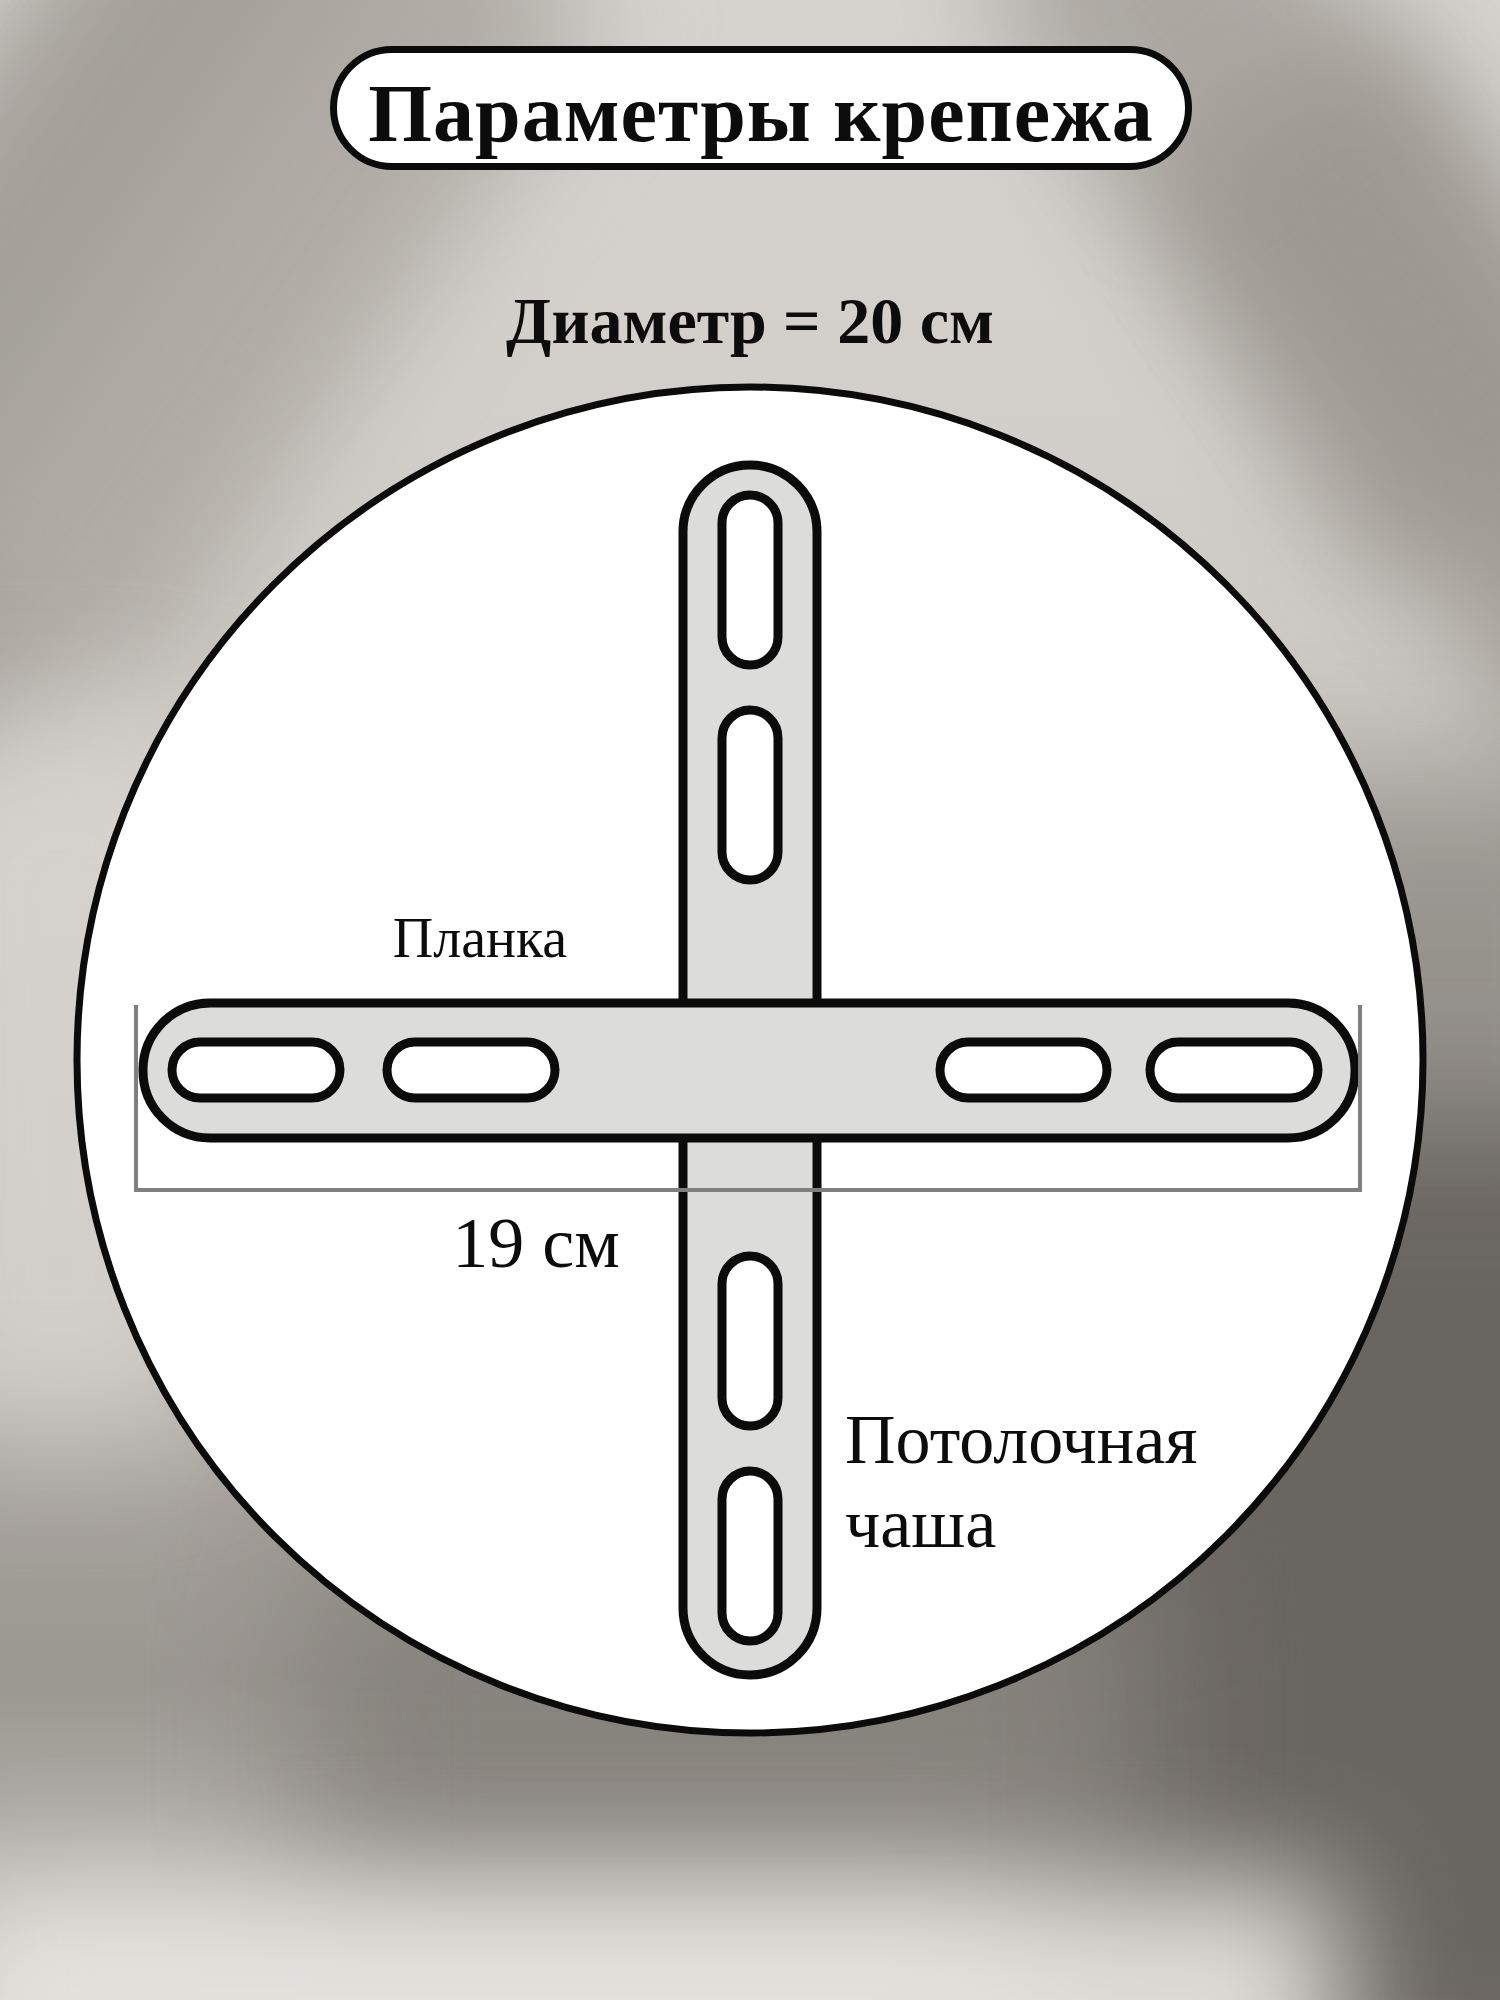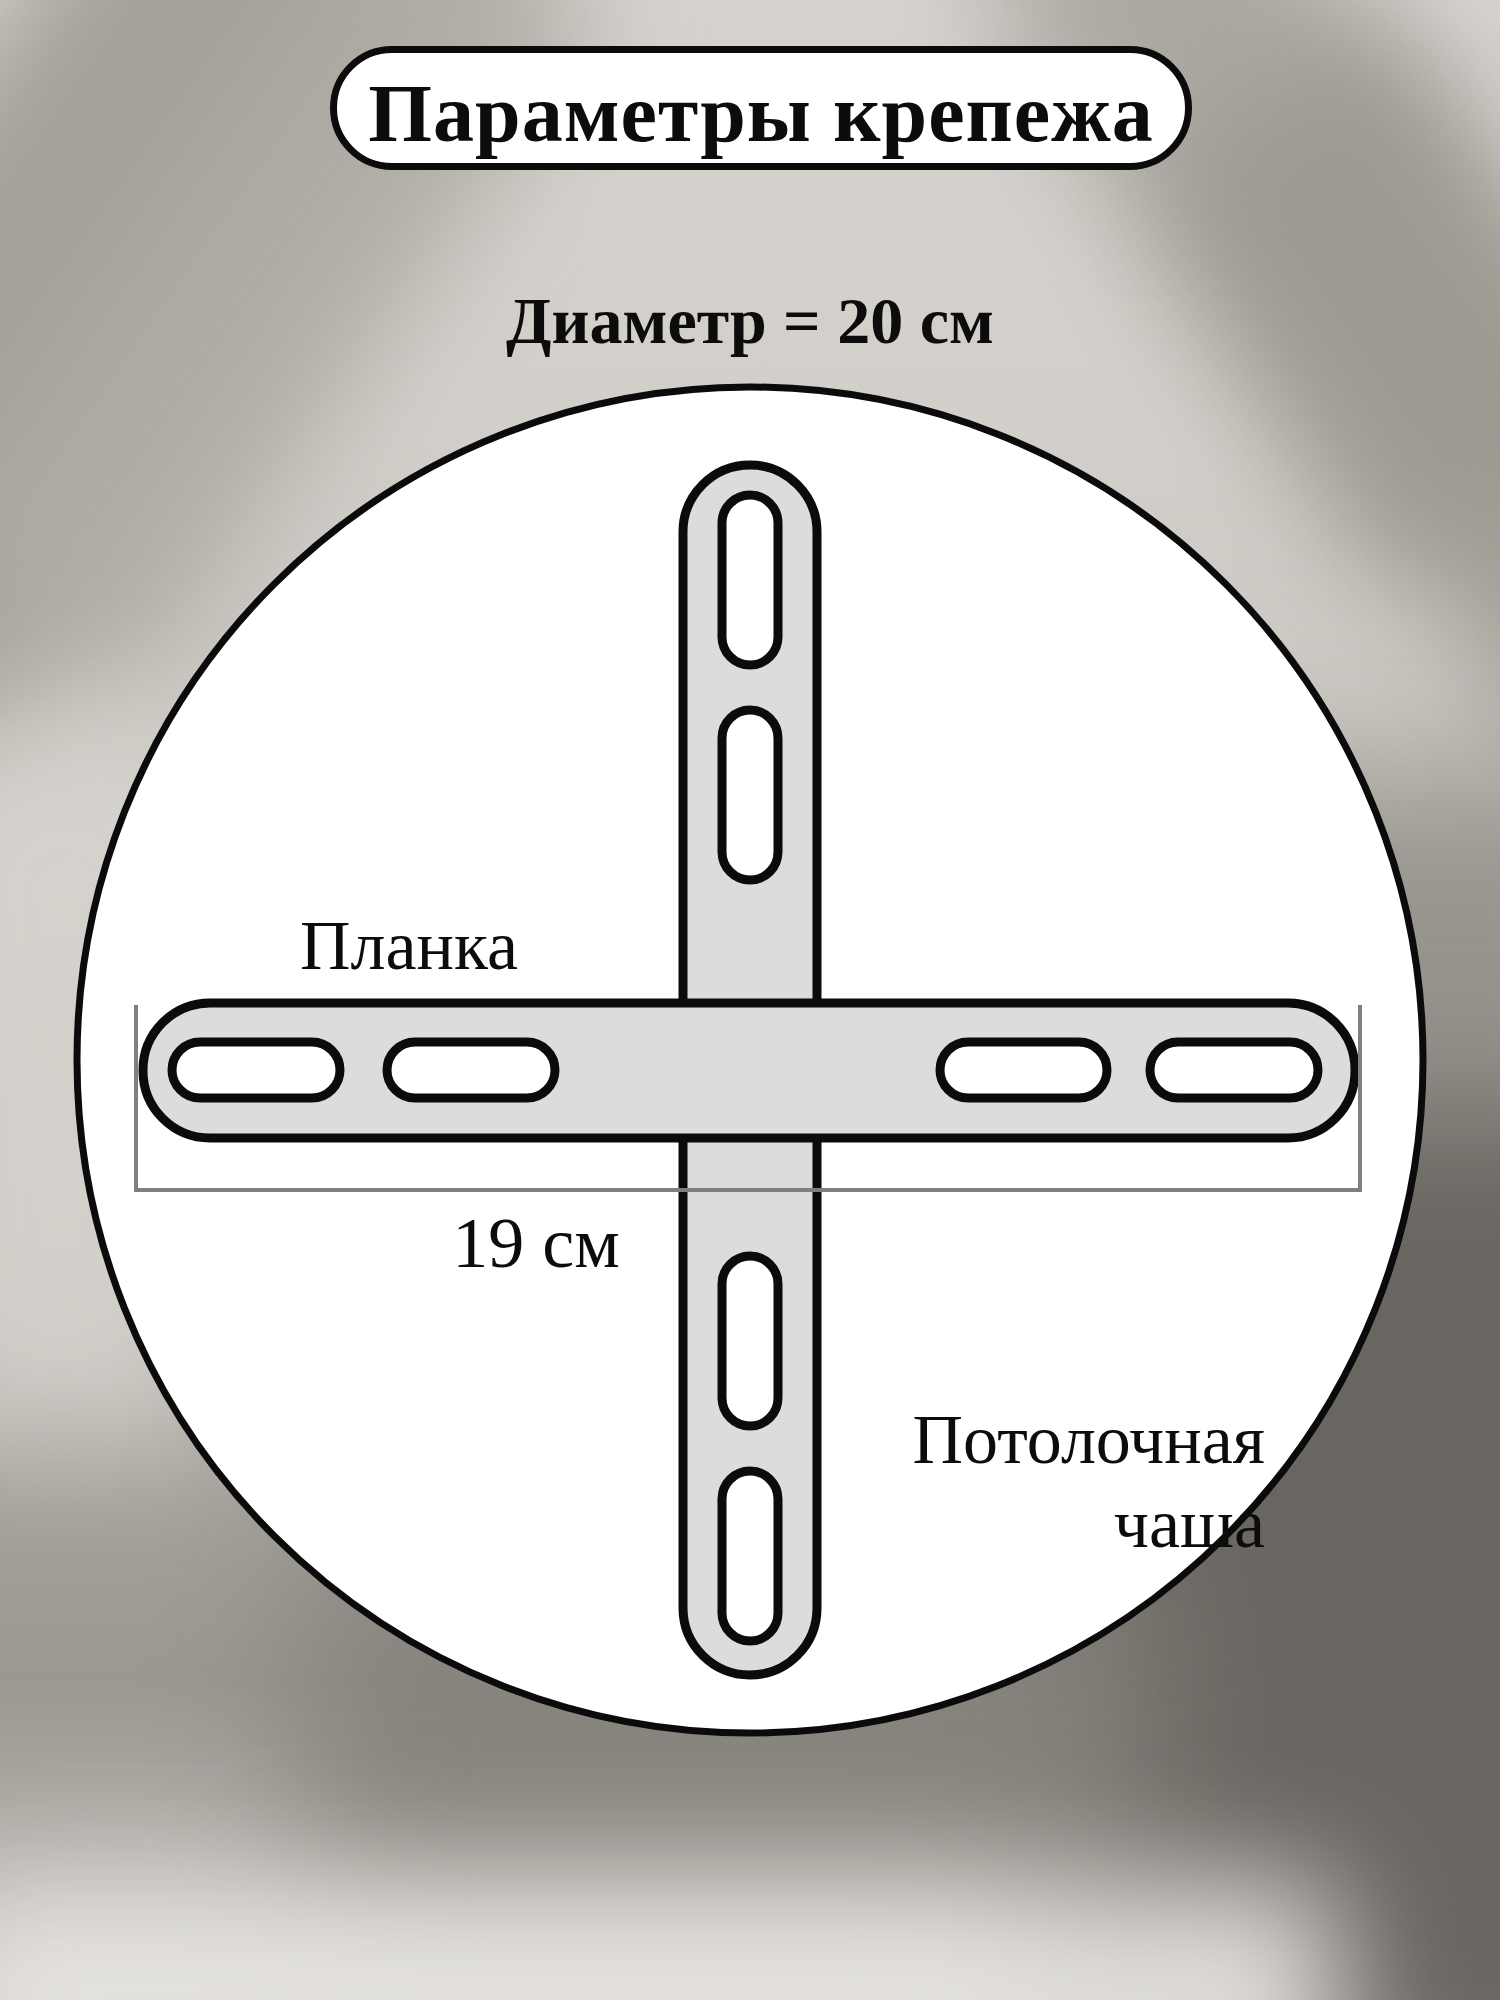--- a/index.html
+++ b/index.html
@@ -36,7 +36,7 @@
   }
   .title-text{font-size:82px;font-weight:700;color:#0c0c0c;letter-spacing:1px;margin-top:12px;}
   .diameter{left:250px;top:283px;width:1000px;text-align:center;font-size:66px;font-weight:700;}
-  .planka{left:300px;top:906px;width:360px;text-align:left;font-size:70px;}
+  .planka{left:300px;top:906px;width:360px;text-align:center;font-size:56px;}
   .length{left:386px;top:1202px;width:300px;text-align:center;font-size:72px;}
   .cup{left:845px;top:1398px;width:420px;text-align:right;font-size:70px;line-height:84px;white-space:normal;}
 </style>

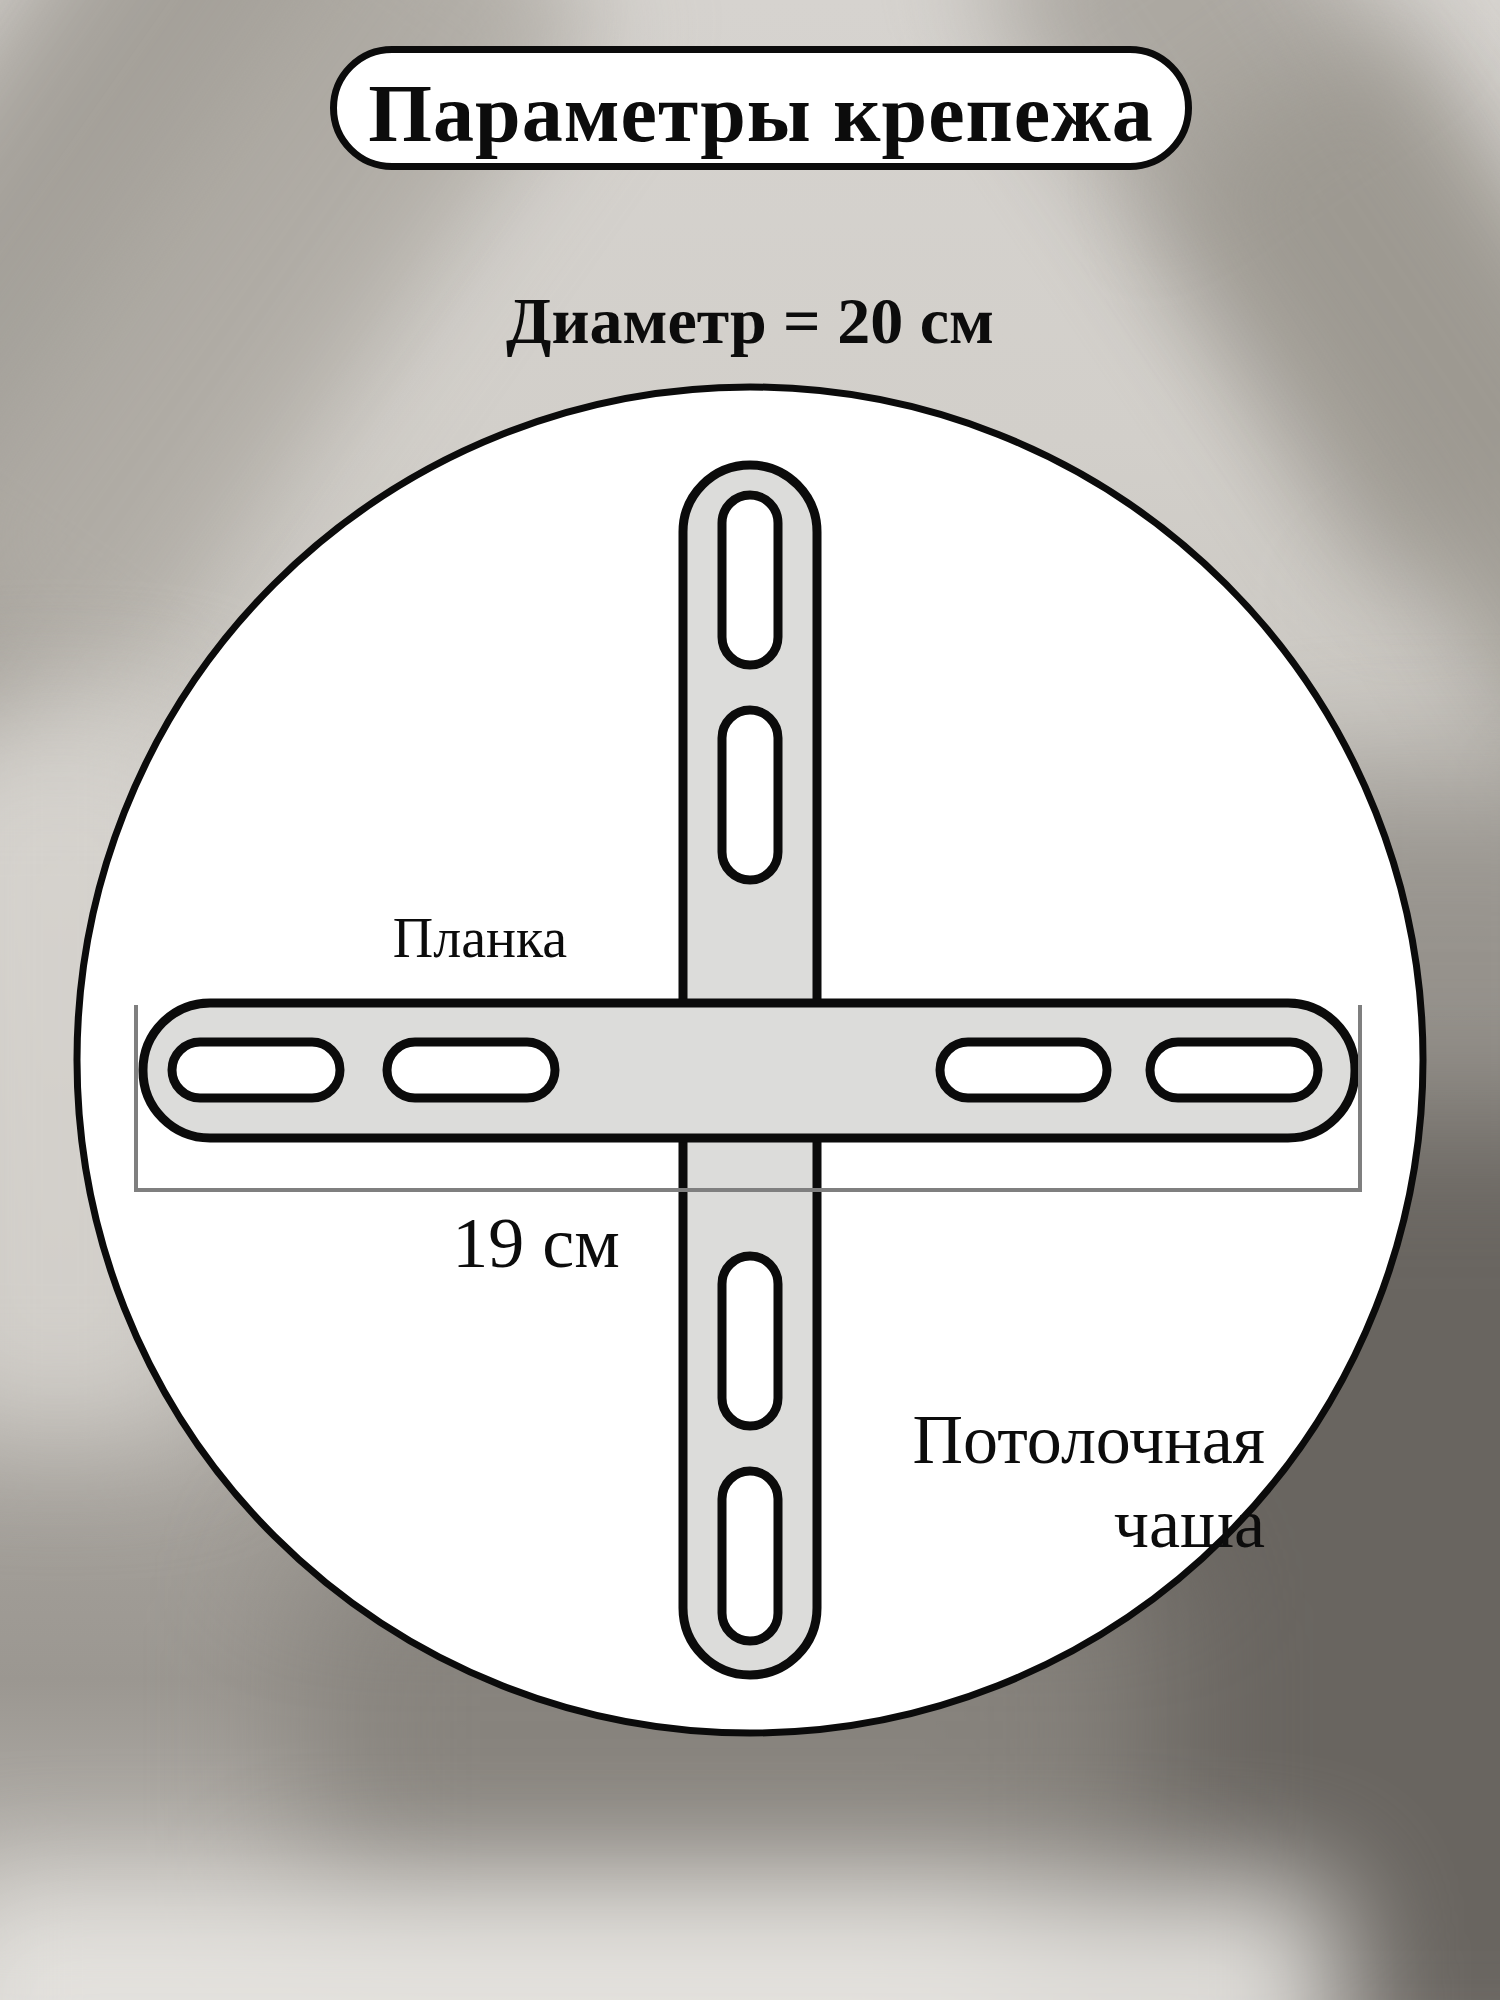--- a/index.html
+++ b/index.html
@@ -38,7 +38,7 @@
   .diameter{left:250px;top:283px;width:1000px;text-align:center;font-size:66px;font-weight:700;}
   .planka{left:300px;top:906px;width:360px;text-align:center;font-size:56px;}
   .length{left:386px;top:1202px;width:300px;text-align:center;font-size:72px;}
-  .cup{left:845px;top:1398px;width:420px;text-align:right;font-size:70px;line-height:84px;white-space:normal;}
+  .cup{left:845px;top:1398px;width:420px;text-align:left;font-size:70px;line-height:84px;white-space:normal;}
 </style>
 </head>
 <body>

